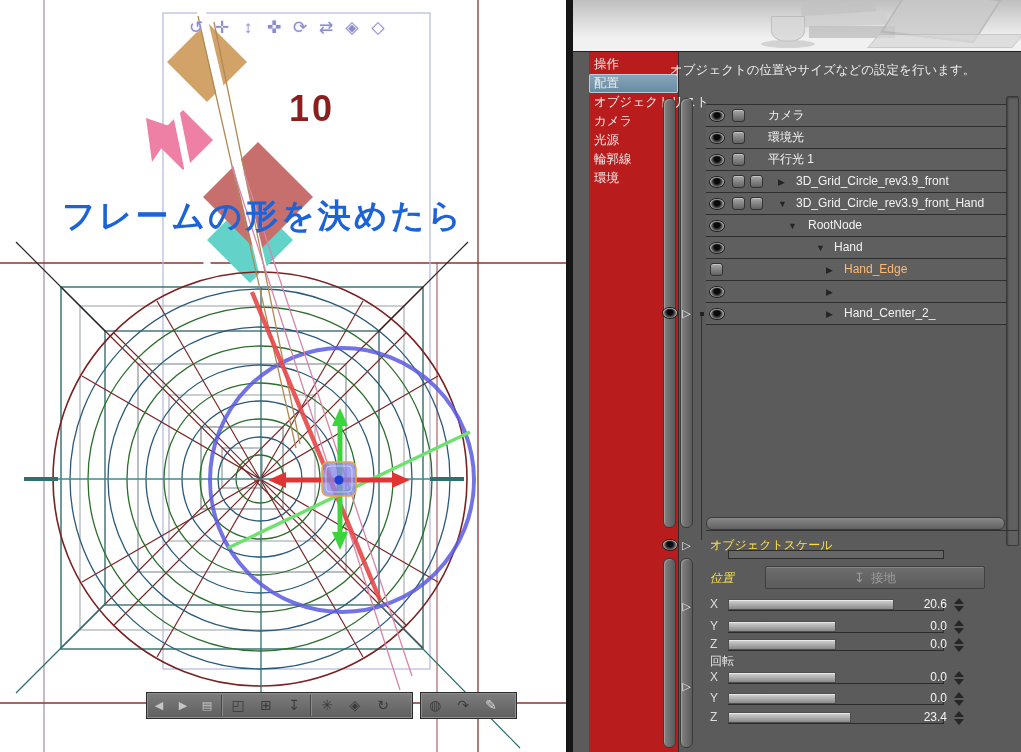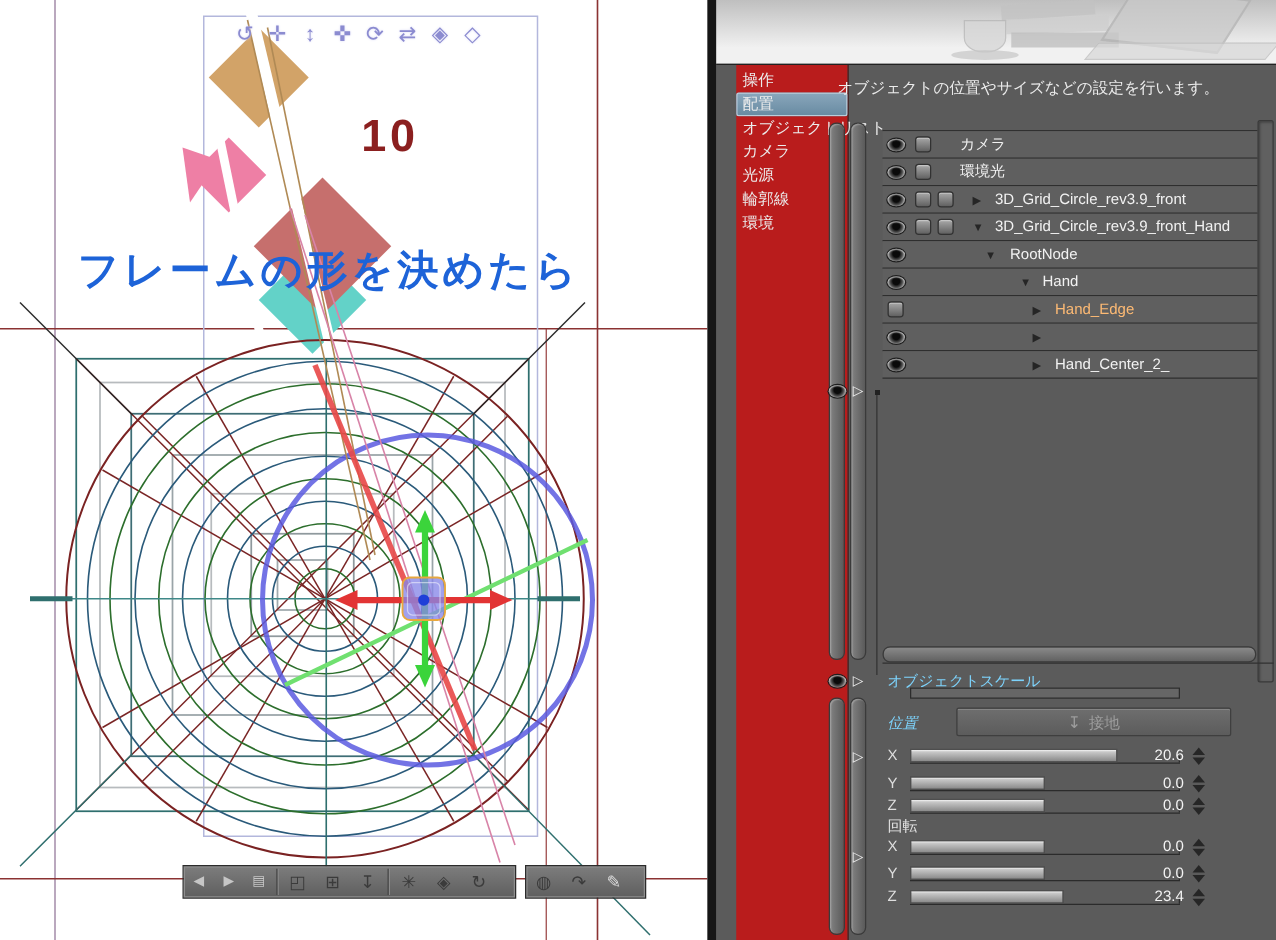--- a/index.html
+++ b/index.html
@@ -256,6 +256,11 @@
       <div class="trow">
         <span class="eye" style="left:4px;"></span>
         <span class="cb" style="left:26px;"></span>
+        <span class="tlabel" style="left:62px;">平行光 1</span>
+      </div>
+      <div class="trow">
+        <span class="eye" style="left:4px;"></span>
+        <span class="cb" style="left:26px;"></span>
         <span class="cb" style="left:44px;"></span>
         <span class="exp" style="left:72px;">▶</span>
         <span class="tlabel" style="left:90px;">3D_Grid_Circle_rev3.9_front</span>

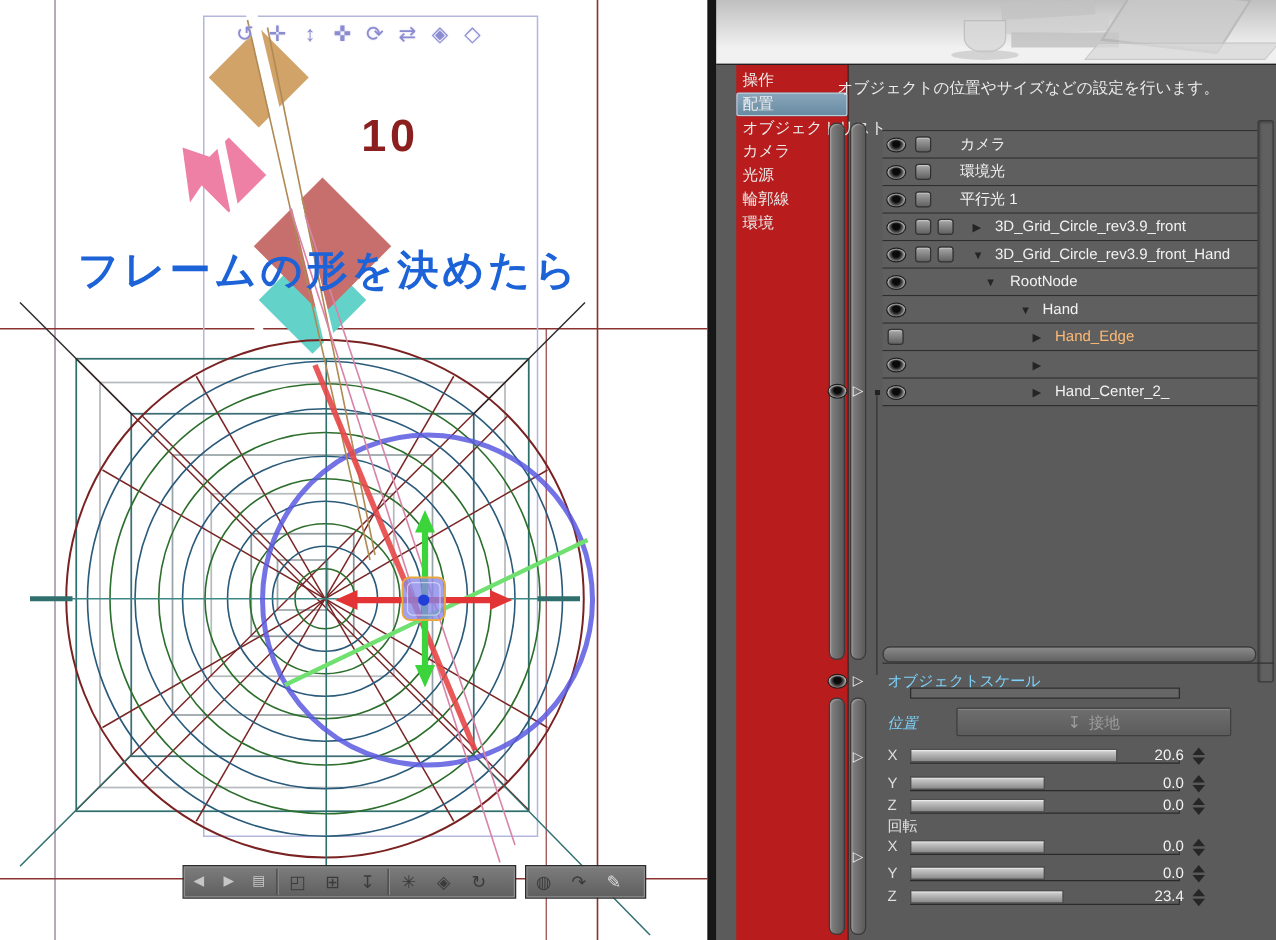--- a/index.html
+++ b/index.html
@@ -57,7 +57,7 @@
            background:linear-gradient(180deg,#8a8a8a,#616161);border:1px solid #3a3a3a;}
   .treebot{position:absolute;left:133px;top:530px;width:313px;height:1px;background:#303030;}
   
-  .tlab{position:absolute;font-size:12px;color:#7dd3fc;white-space:nowrap;}
+  .tlab{position:absolute;font-size:12px;color:#fde047;white-space:nowrap;}
   .tlab.lit{color:#e2e2e2;}
   .scale-track{position:absolute;left:155px;top:550px;width:216px;height:9px;background:#666;
                border:1px solid #2c2c2c;}

